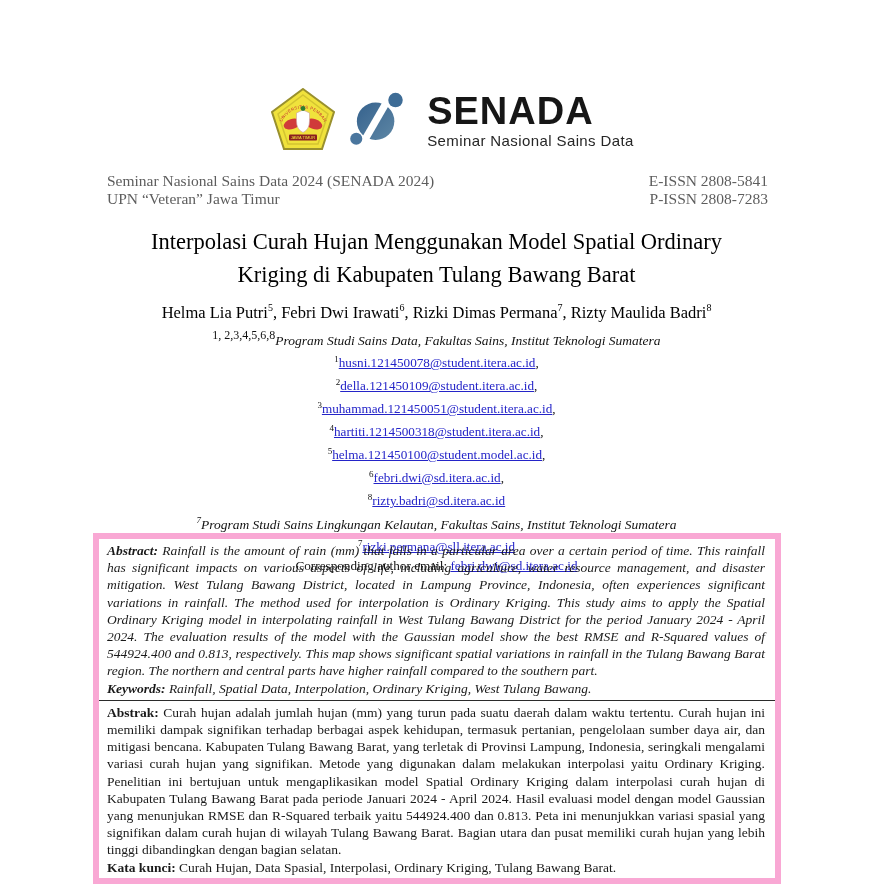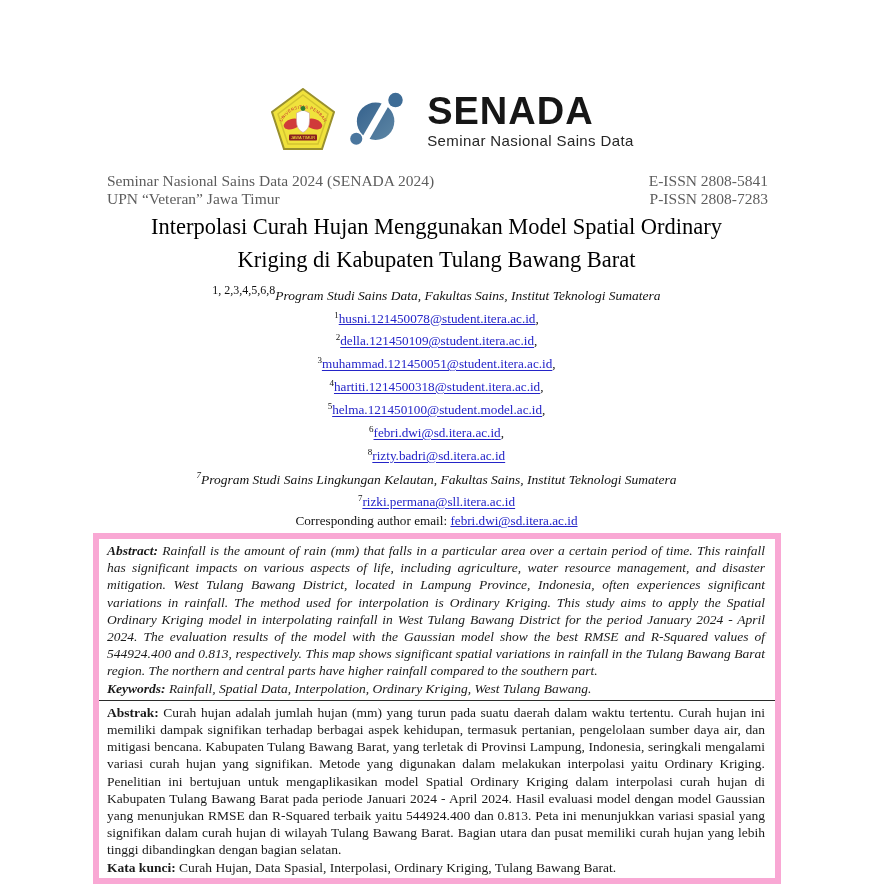--- a/index.html
+++ b/index.html
@@ -25,7 +25,7 @@
   }
   .meta-right{text-align:right;}
   
-  .front{position:absolute;top:210px;left:0;width:100%;text-align:center;}
+  .front{position:absolute;top:225px;left:0;width:100%;text-align:center;}
   .paper-title{font-size:22.5px;line-height:33px;color:#000;}
   .authors{margin-top:6px;font-size:16.5px;line-height:21px;color:#000;}
   .authors sup{font-size:10px;}

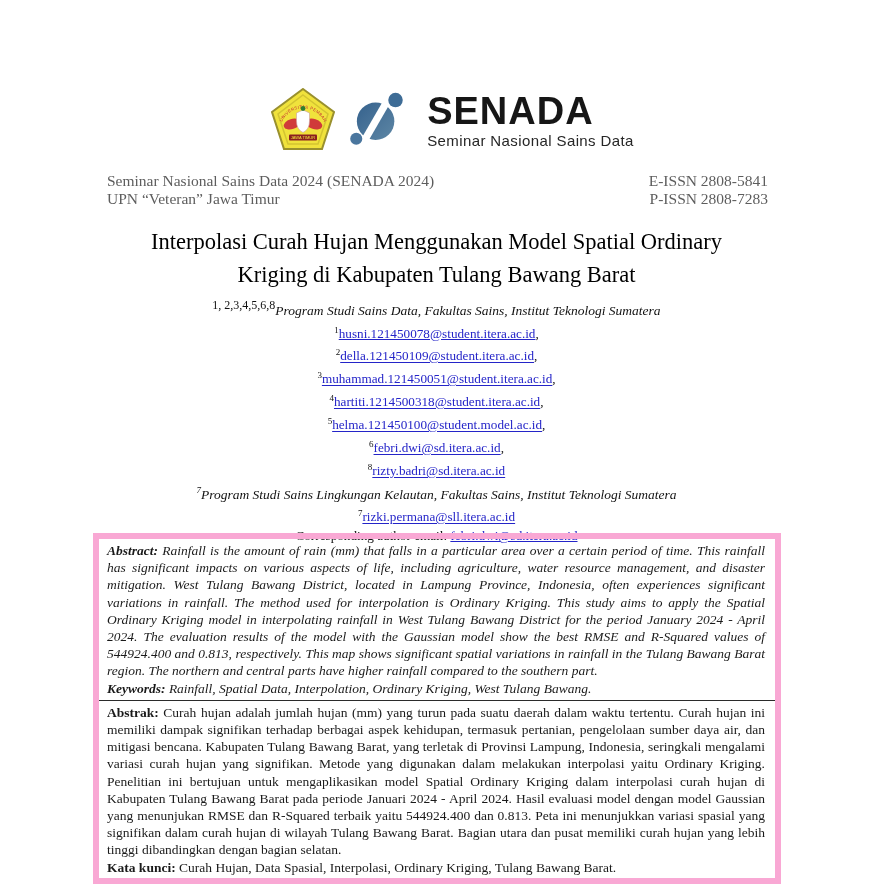--- a/index.html
+++ b/index.html
@@ -108,6 +108,7 @@
     </div>
 
     <div class="authors">
+      <div><span>Helma Lia Putri</span><sup>5</sup><span>, </span><span>Febri Dwi Irawati</span><sup>6</sup><span>, </span><span>Rizki Dimas Permana</span><sup>7</sup><span>, </span><span>Rizty Maulida Badri</span><sup>8</sup><span></span></div>
     </div>
 
     <div class="affil"><sup>1, 2,3,4,5,6,8</sup><span>Program Studi Sains Data, Fakultas Sains, Institut Teknologi Sumatera</span></div>

